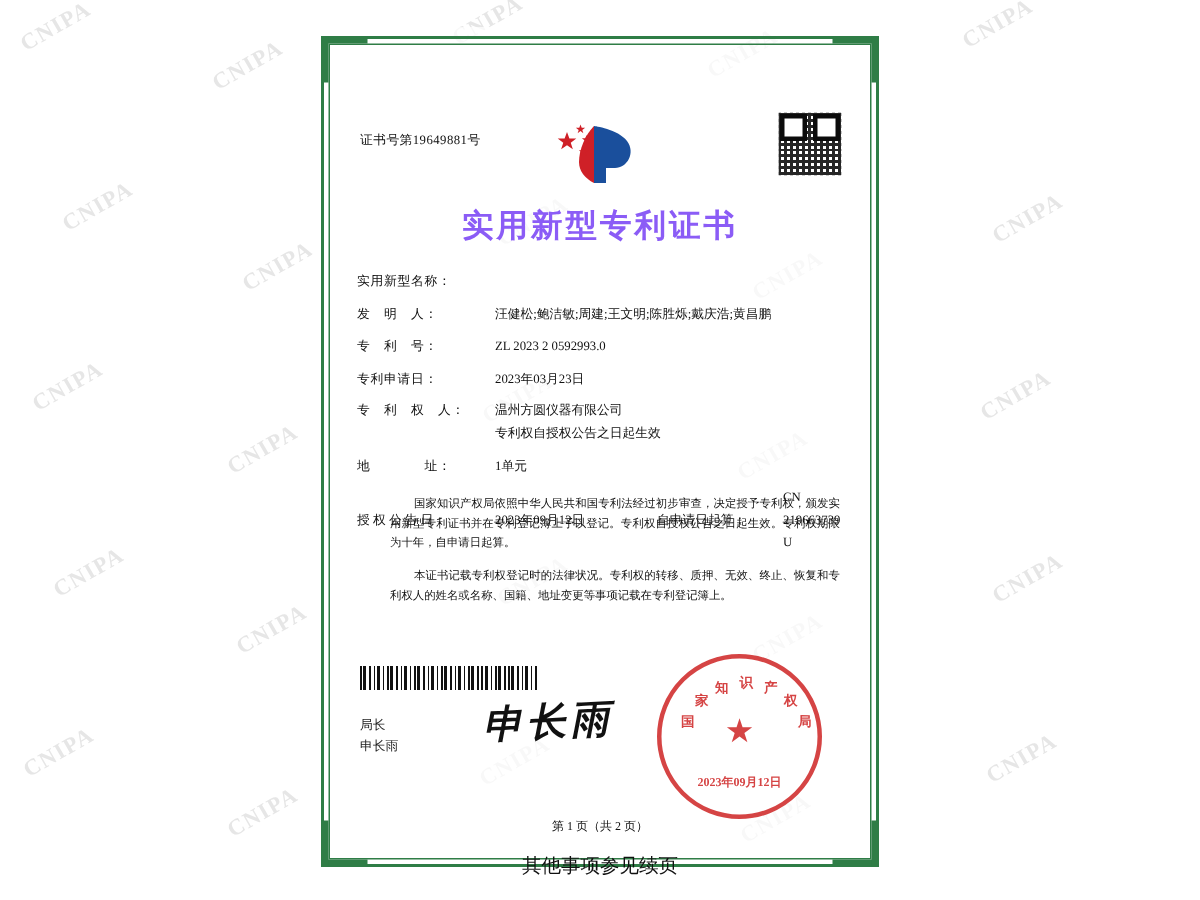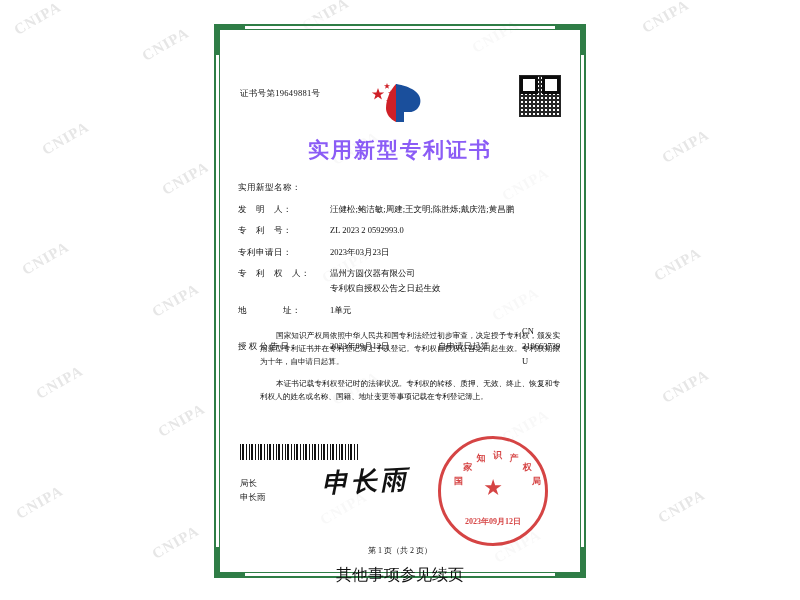--- a/index.html
+++ b/index.html
@@ -297,7 +297,7 @@
     right: 0;
     bottom: 14px;
     text-align: center;
-    font-size: 16px;
+    font-size: 13px;
     font-family: "Liberation Serif", serif;
     color: #111;
     z-index: 2;

